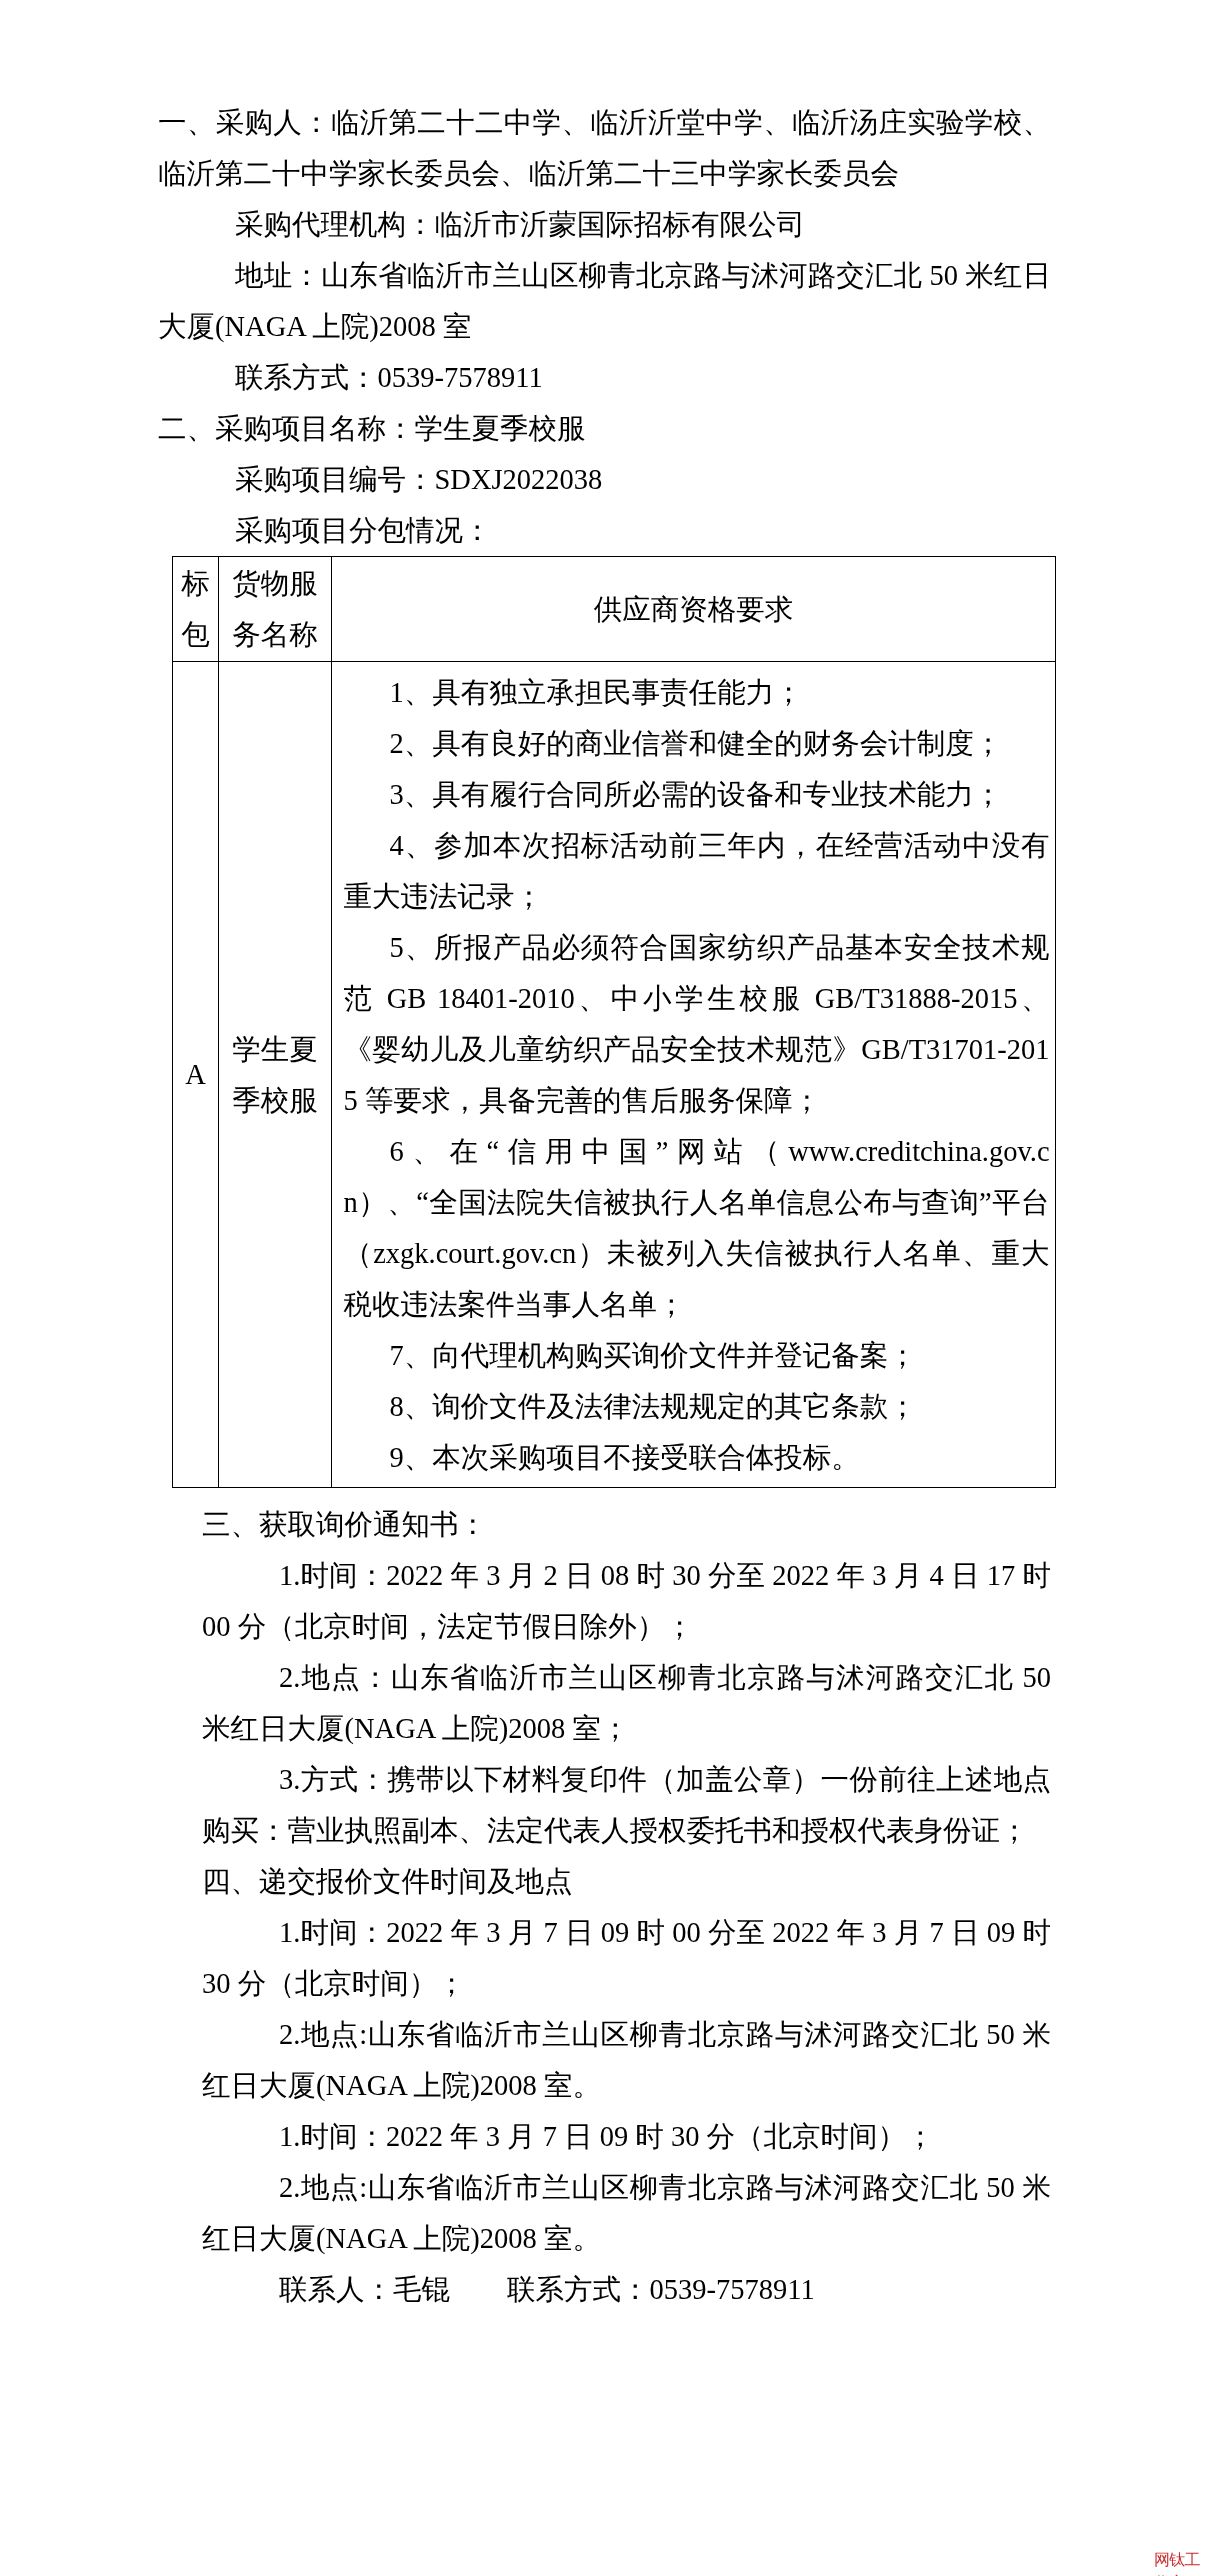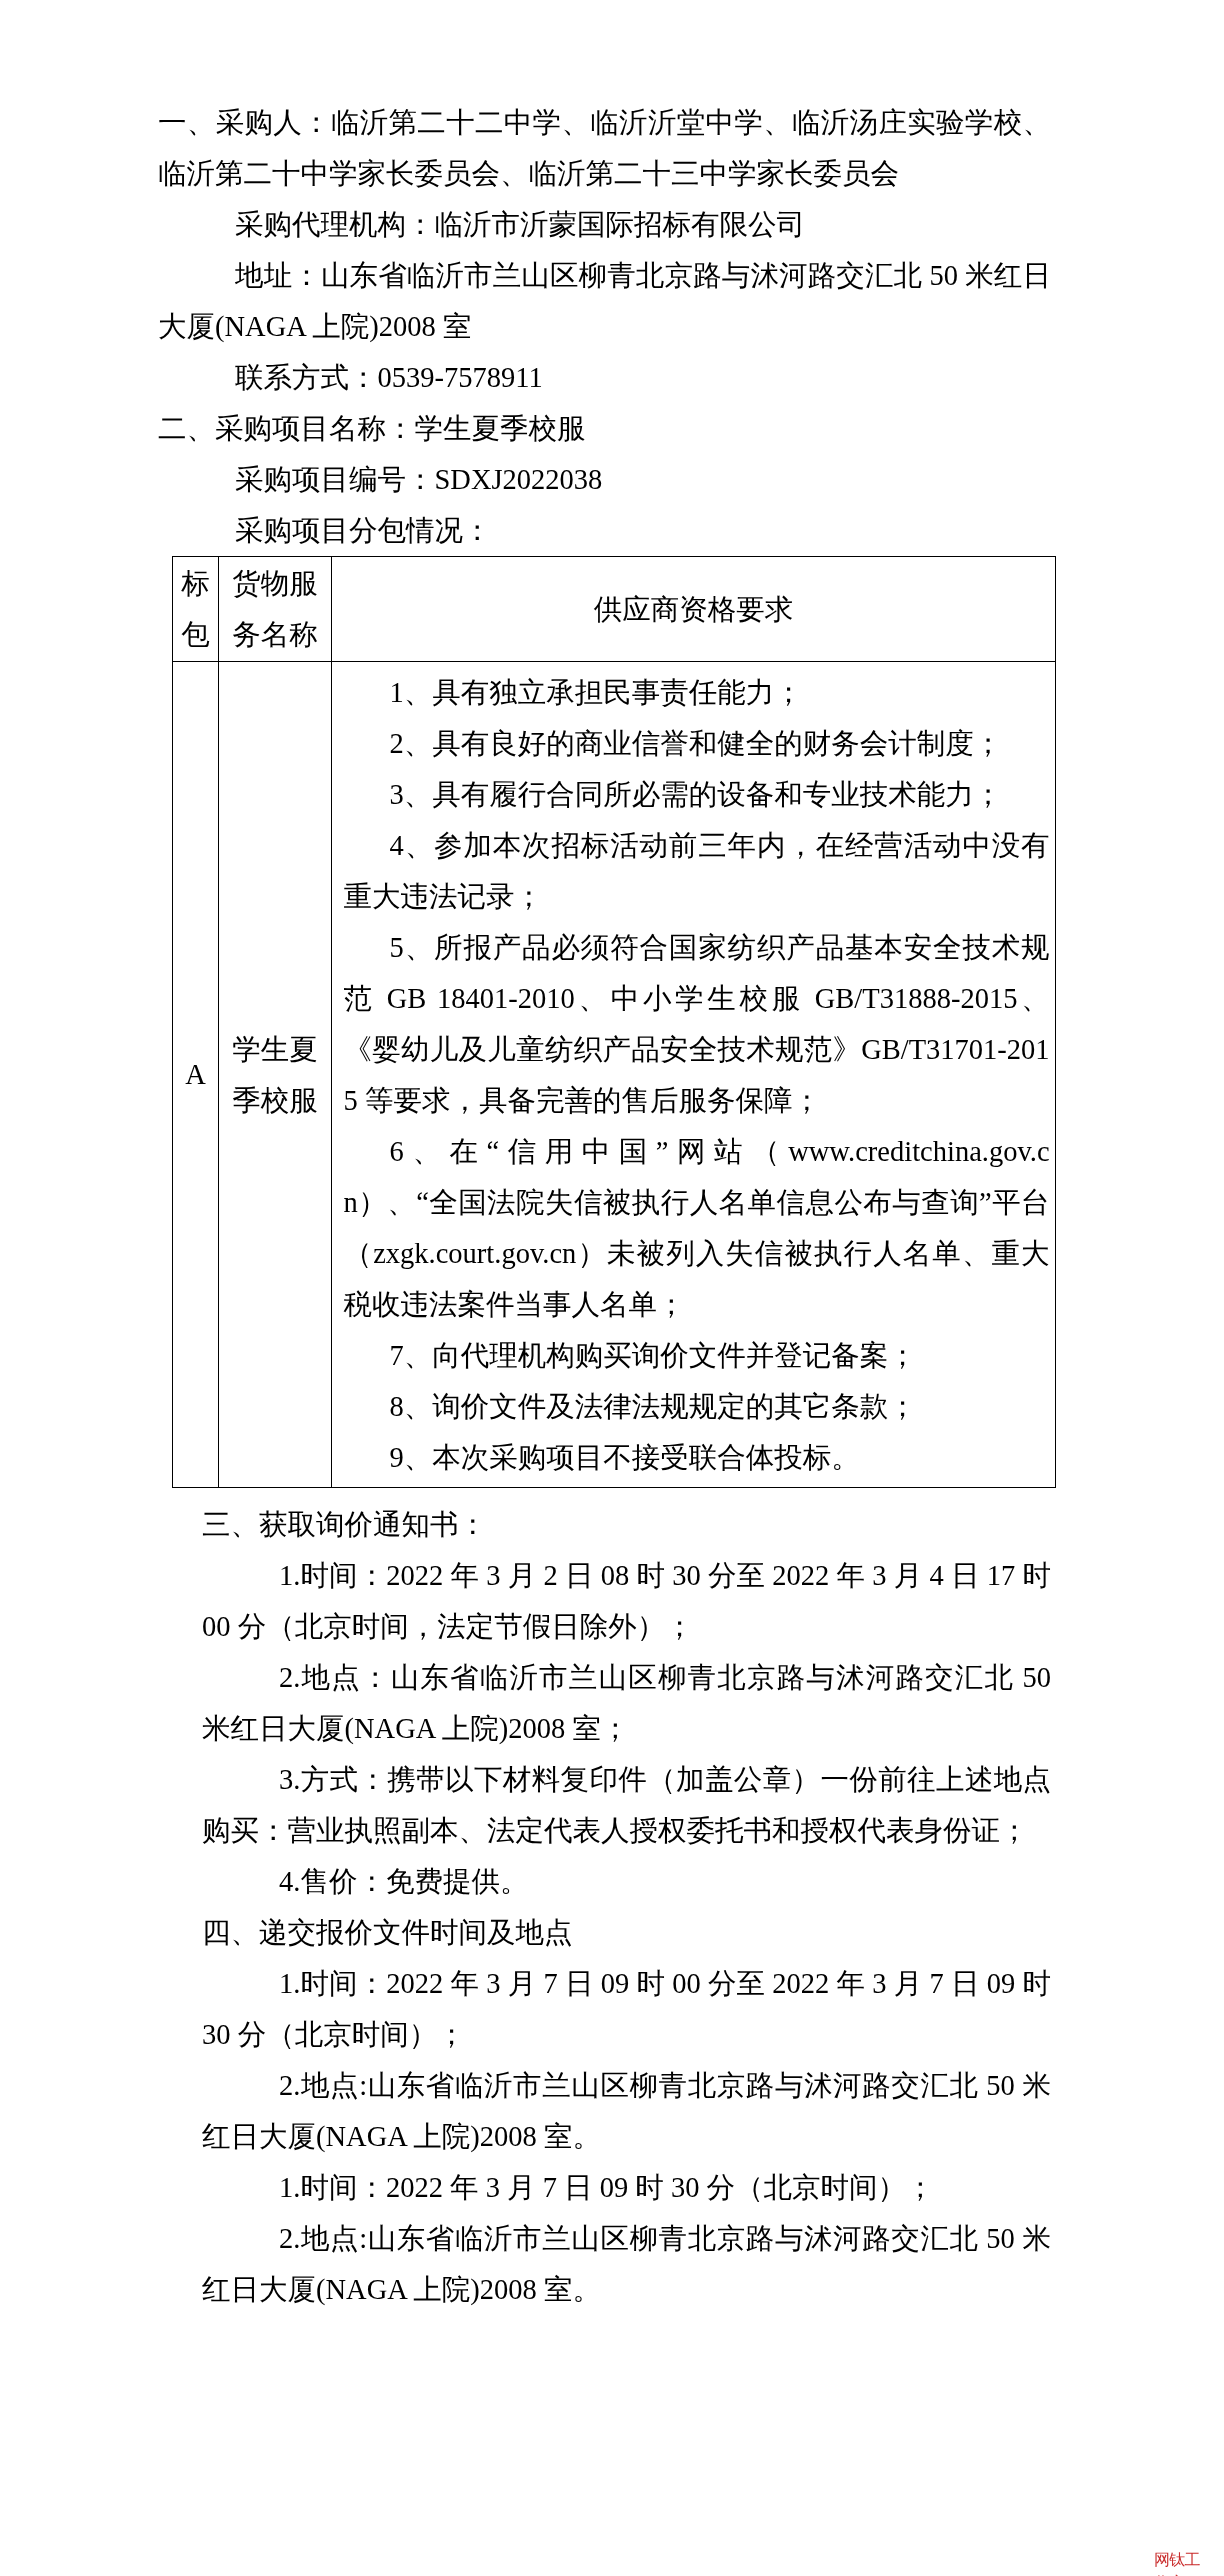--- a/index.html
+++ b/index.html
@@ -126,7 +126,6 @@
       <p class="sub">1.时间：2022 年 3 月 2 日 08 时 30 分至 2022 年 3 月 4 日 17 时 00 分（北京时间，法定节假日除外）；</p>
       <p class="sub">2.地点：山东省临沂市兰山区柳青北京路与沭河路交汇北 50 米红日大厦(NAGA 上院)2008 室；</p>
       <p class="sub">3.方式：携带以下材料复印件（加盖公章）一份前往上述地点购买：营业执照副本、法定代表人授权委托书和授权代表身份证；</p>
-      <p class="sub">4.售价：免费提供。</p>
 
       <p class="sec">四、递交报价文件时间及地点</p>
       <p class="sub">1.时间：2022 年 3 月 7 日 09 时 00 分至 2022 年 3 月 7 日 09 时 30 分（北京时间）；</p>

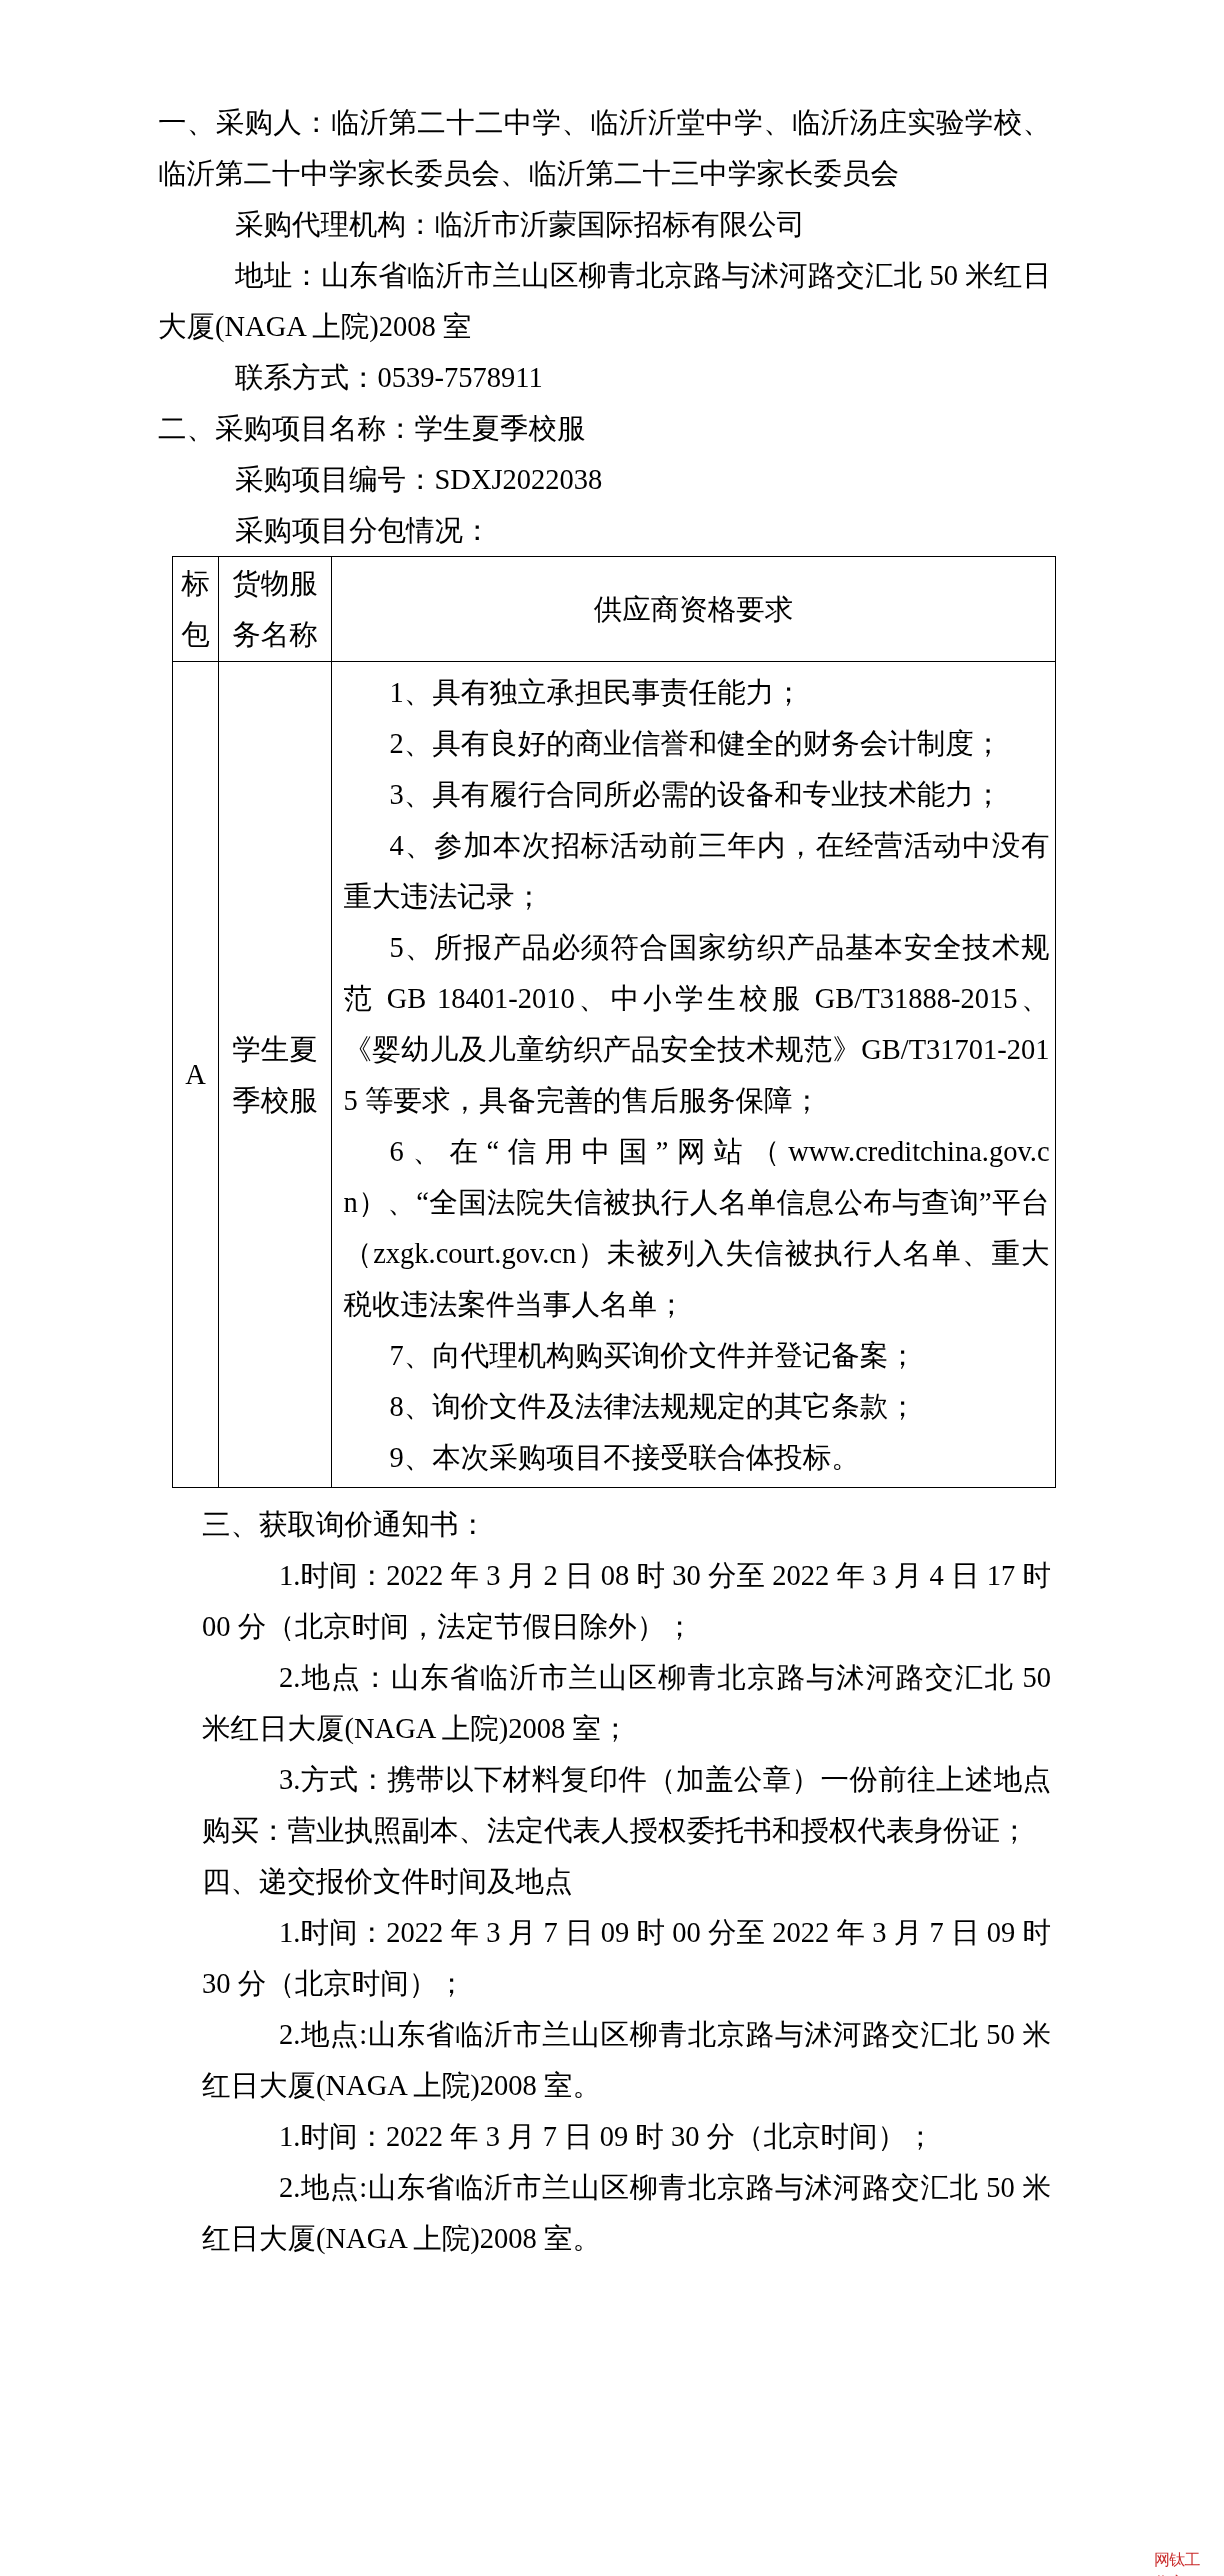--- a/index.html
+++ b/index.html
@@ -134,6 +134,7 @@
       <p class="sub">1.时间：2022 年 3 月 7 日 09 时 30 分（北京时间）；</p>
       <p class="sub">2.地点:山东省临沂市兰山区柳青北京路与沭河路交汇北 50 米红日大厦(NAGA 上院)2008 室。</p>
 
+      <p class="sub contact">联系人：毛锟        联系方式：0539-7578911</p>
     </div>
 
   </div>

